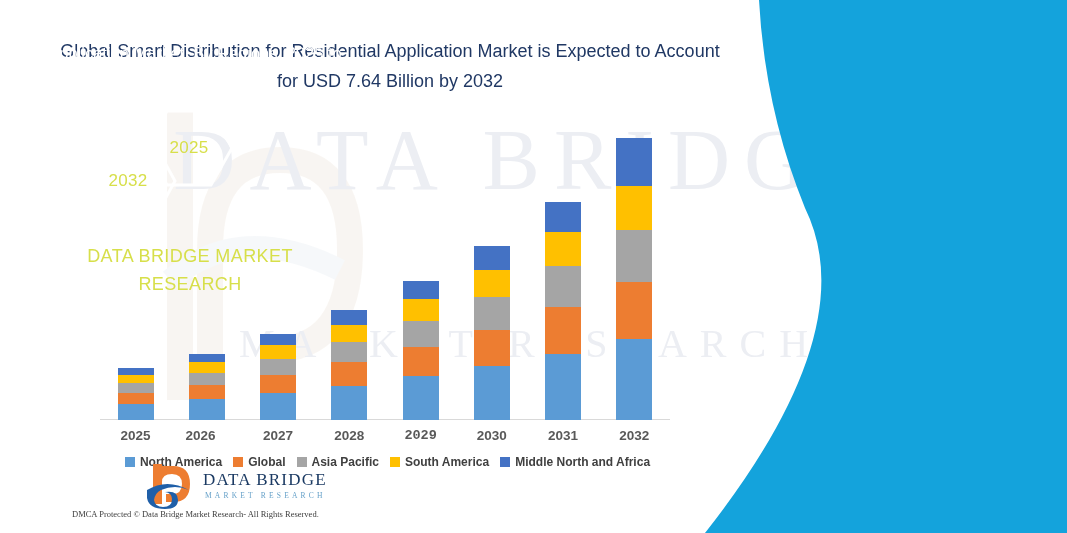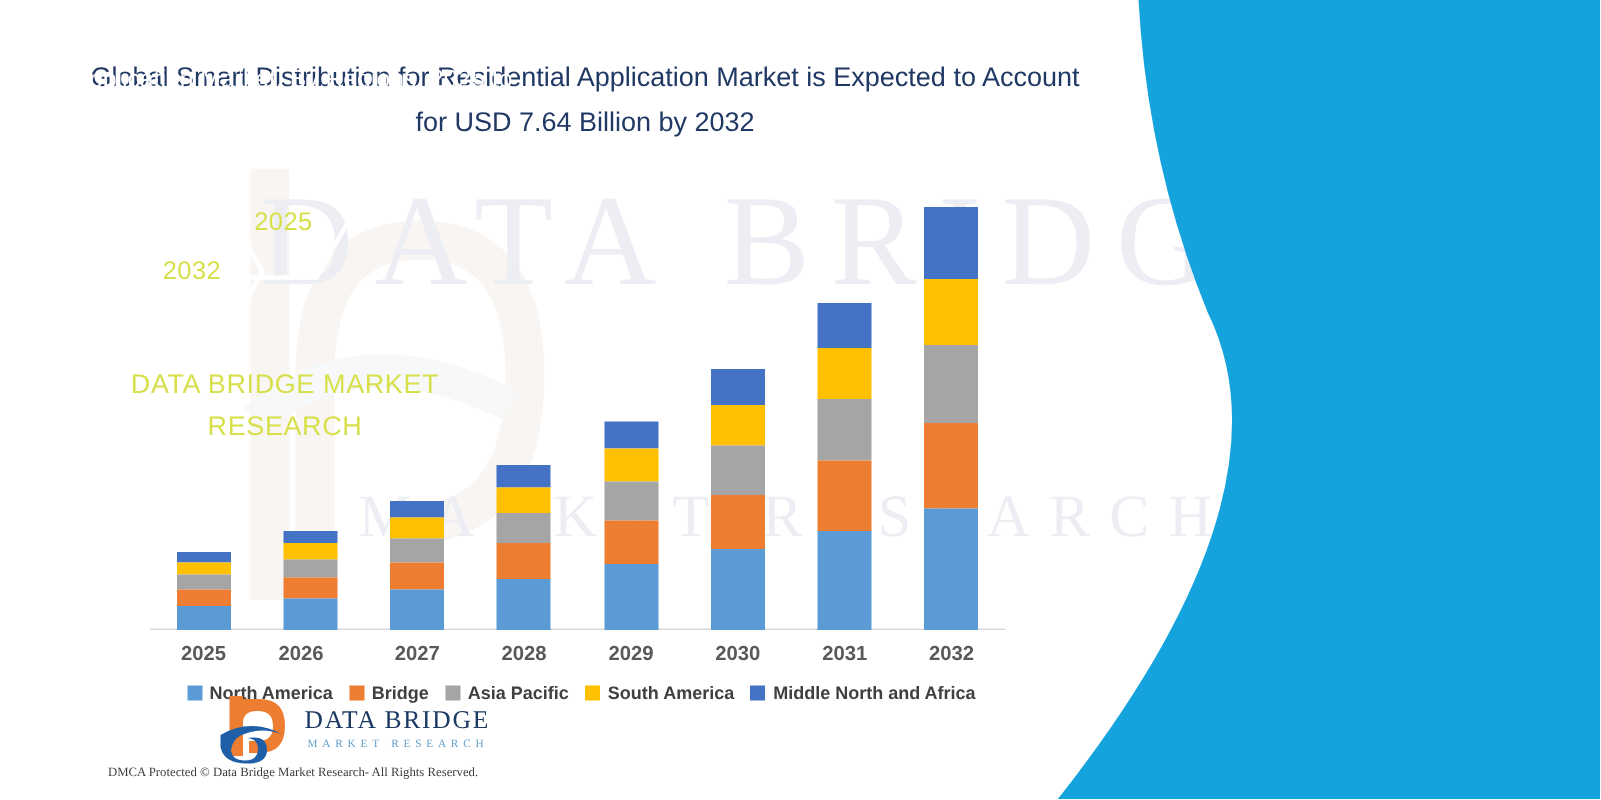--- a/index.html
+++ b/index.html
@@ -281,7 +281,7 @@
       <div class="x-label" style="left: 65px; width: 71.25px;">2026</div>
       <div class="x-label" style="left: 142.5px; width: 71.25px;">2027</div>
       <div class="x-label" style="left: 213.75px; width: 71.25px;">2028</div>
-      <div class="x-label" style="left: 285px; width: 71.25px;">2029</div>
+      <div class="x-label" style="left: 285px; width: 71.25px; font-family: Liberation Mono, monospace;">2029</div>
       <div class="x-label" style="left: 356.25px; width: 71.25px;">2030</div>
       <div class="x-label" style="left: 427.5px; width: 71.25px;">2031</div>
       <div class="x-label" style="left: 498.75px; width: 71.25px;">2032</div>

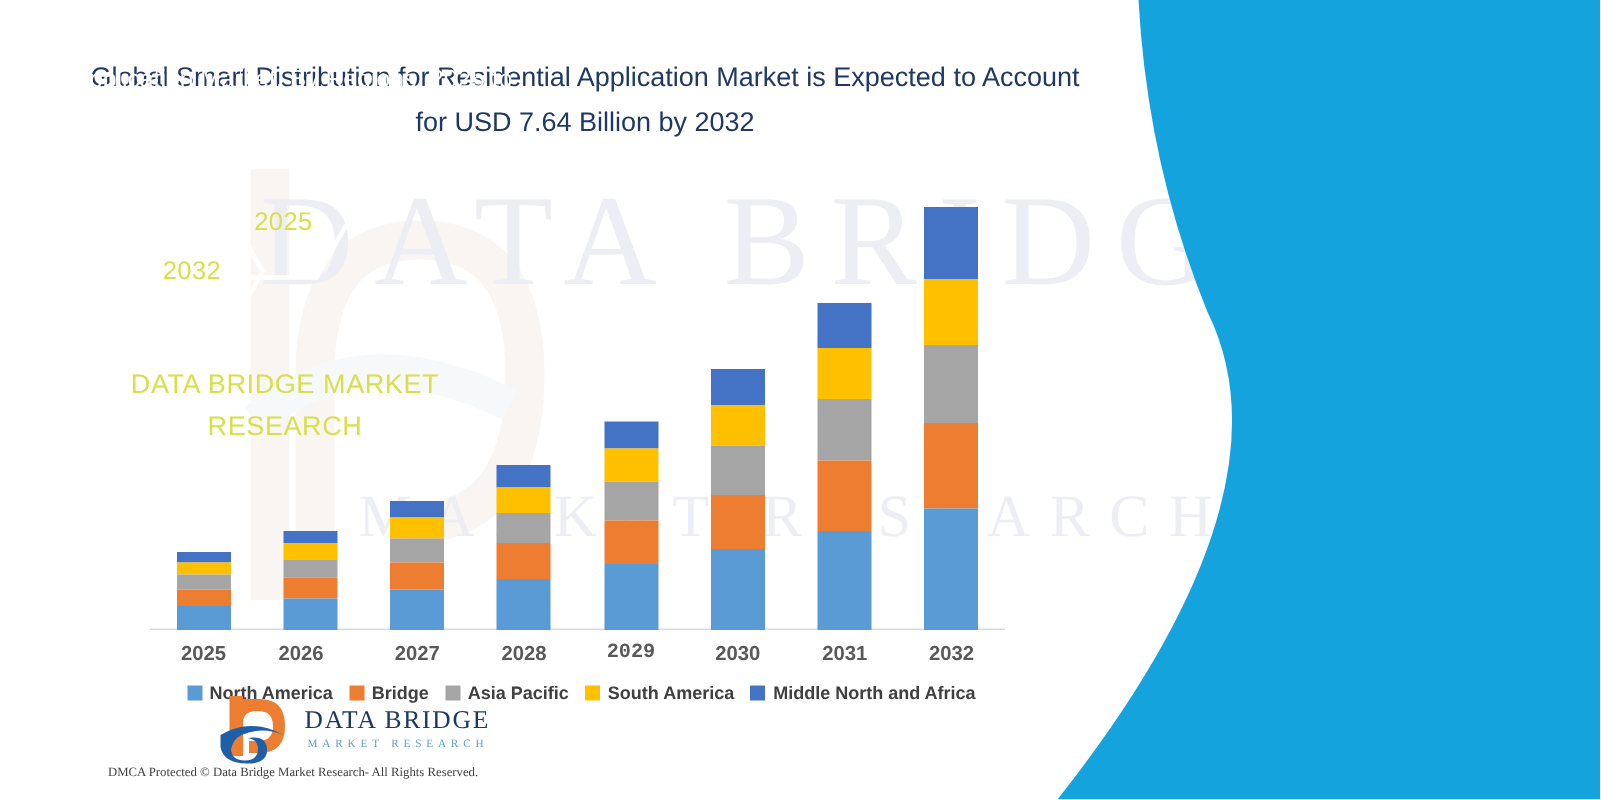--- a/index.html
+++ b/index.html
@@ -294,7 +294,7 @@
       </div>
       <div class="legend-item">
         <span class="legend-swatch" style="background: rgb(237, 125, 49);"></span>
-        <span class="legend-label">Bridge</span>
+        <span class="legend-label">Global</span>
       </div>
       <div class="legend-item">
         <span class="legend-swatch" style="background: rgb(165, 165, 165);"></span>

